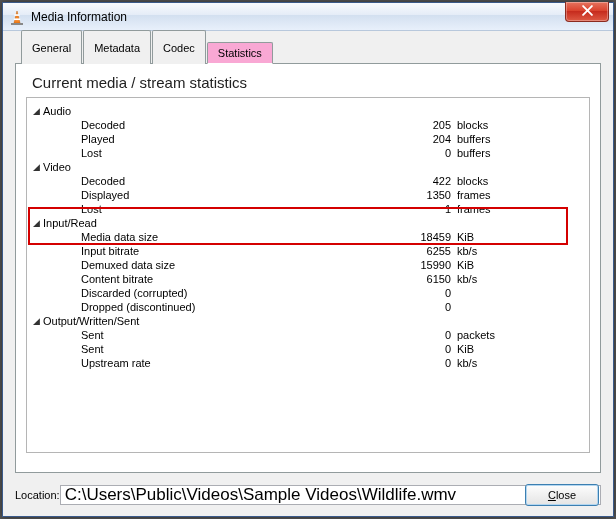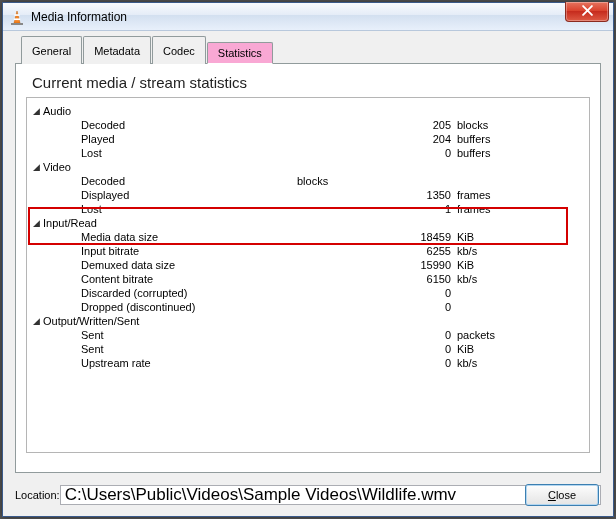--- a/index.html
+++ b/index.html
@@ -68,7 +68,7 @@
     z-index: 2;
   }
   .tab {
-    height: 28px;
+    height: 34px;
     padding: 0 10px;
     border: 1px solid #919b9c;
     border-bottom: none;

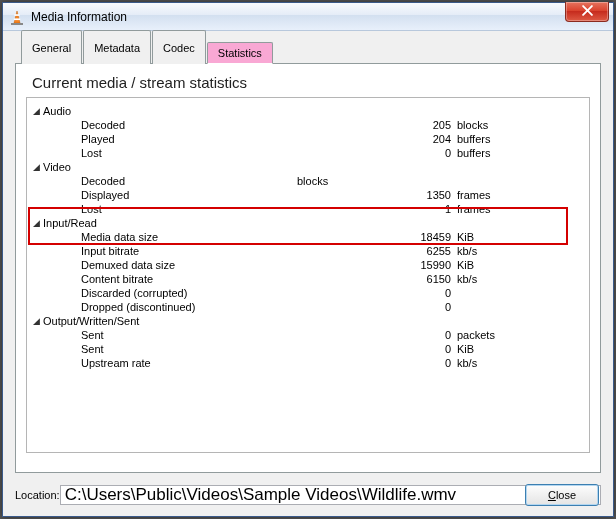--- a/index.html
+++ b/index.html
@@ -249,6 +249,7 @@
             </div>
           <div class="row">
               <span class="label">Decoded</span>
+              <span class="val">422</span>
               <span class="unit">blocks</span>
             </div>
           <div class="row">

